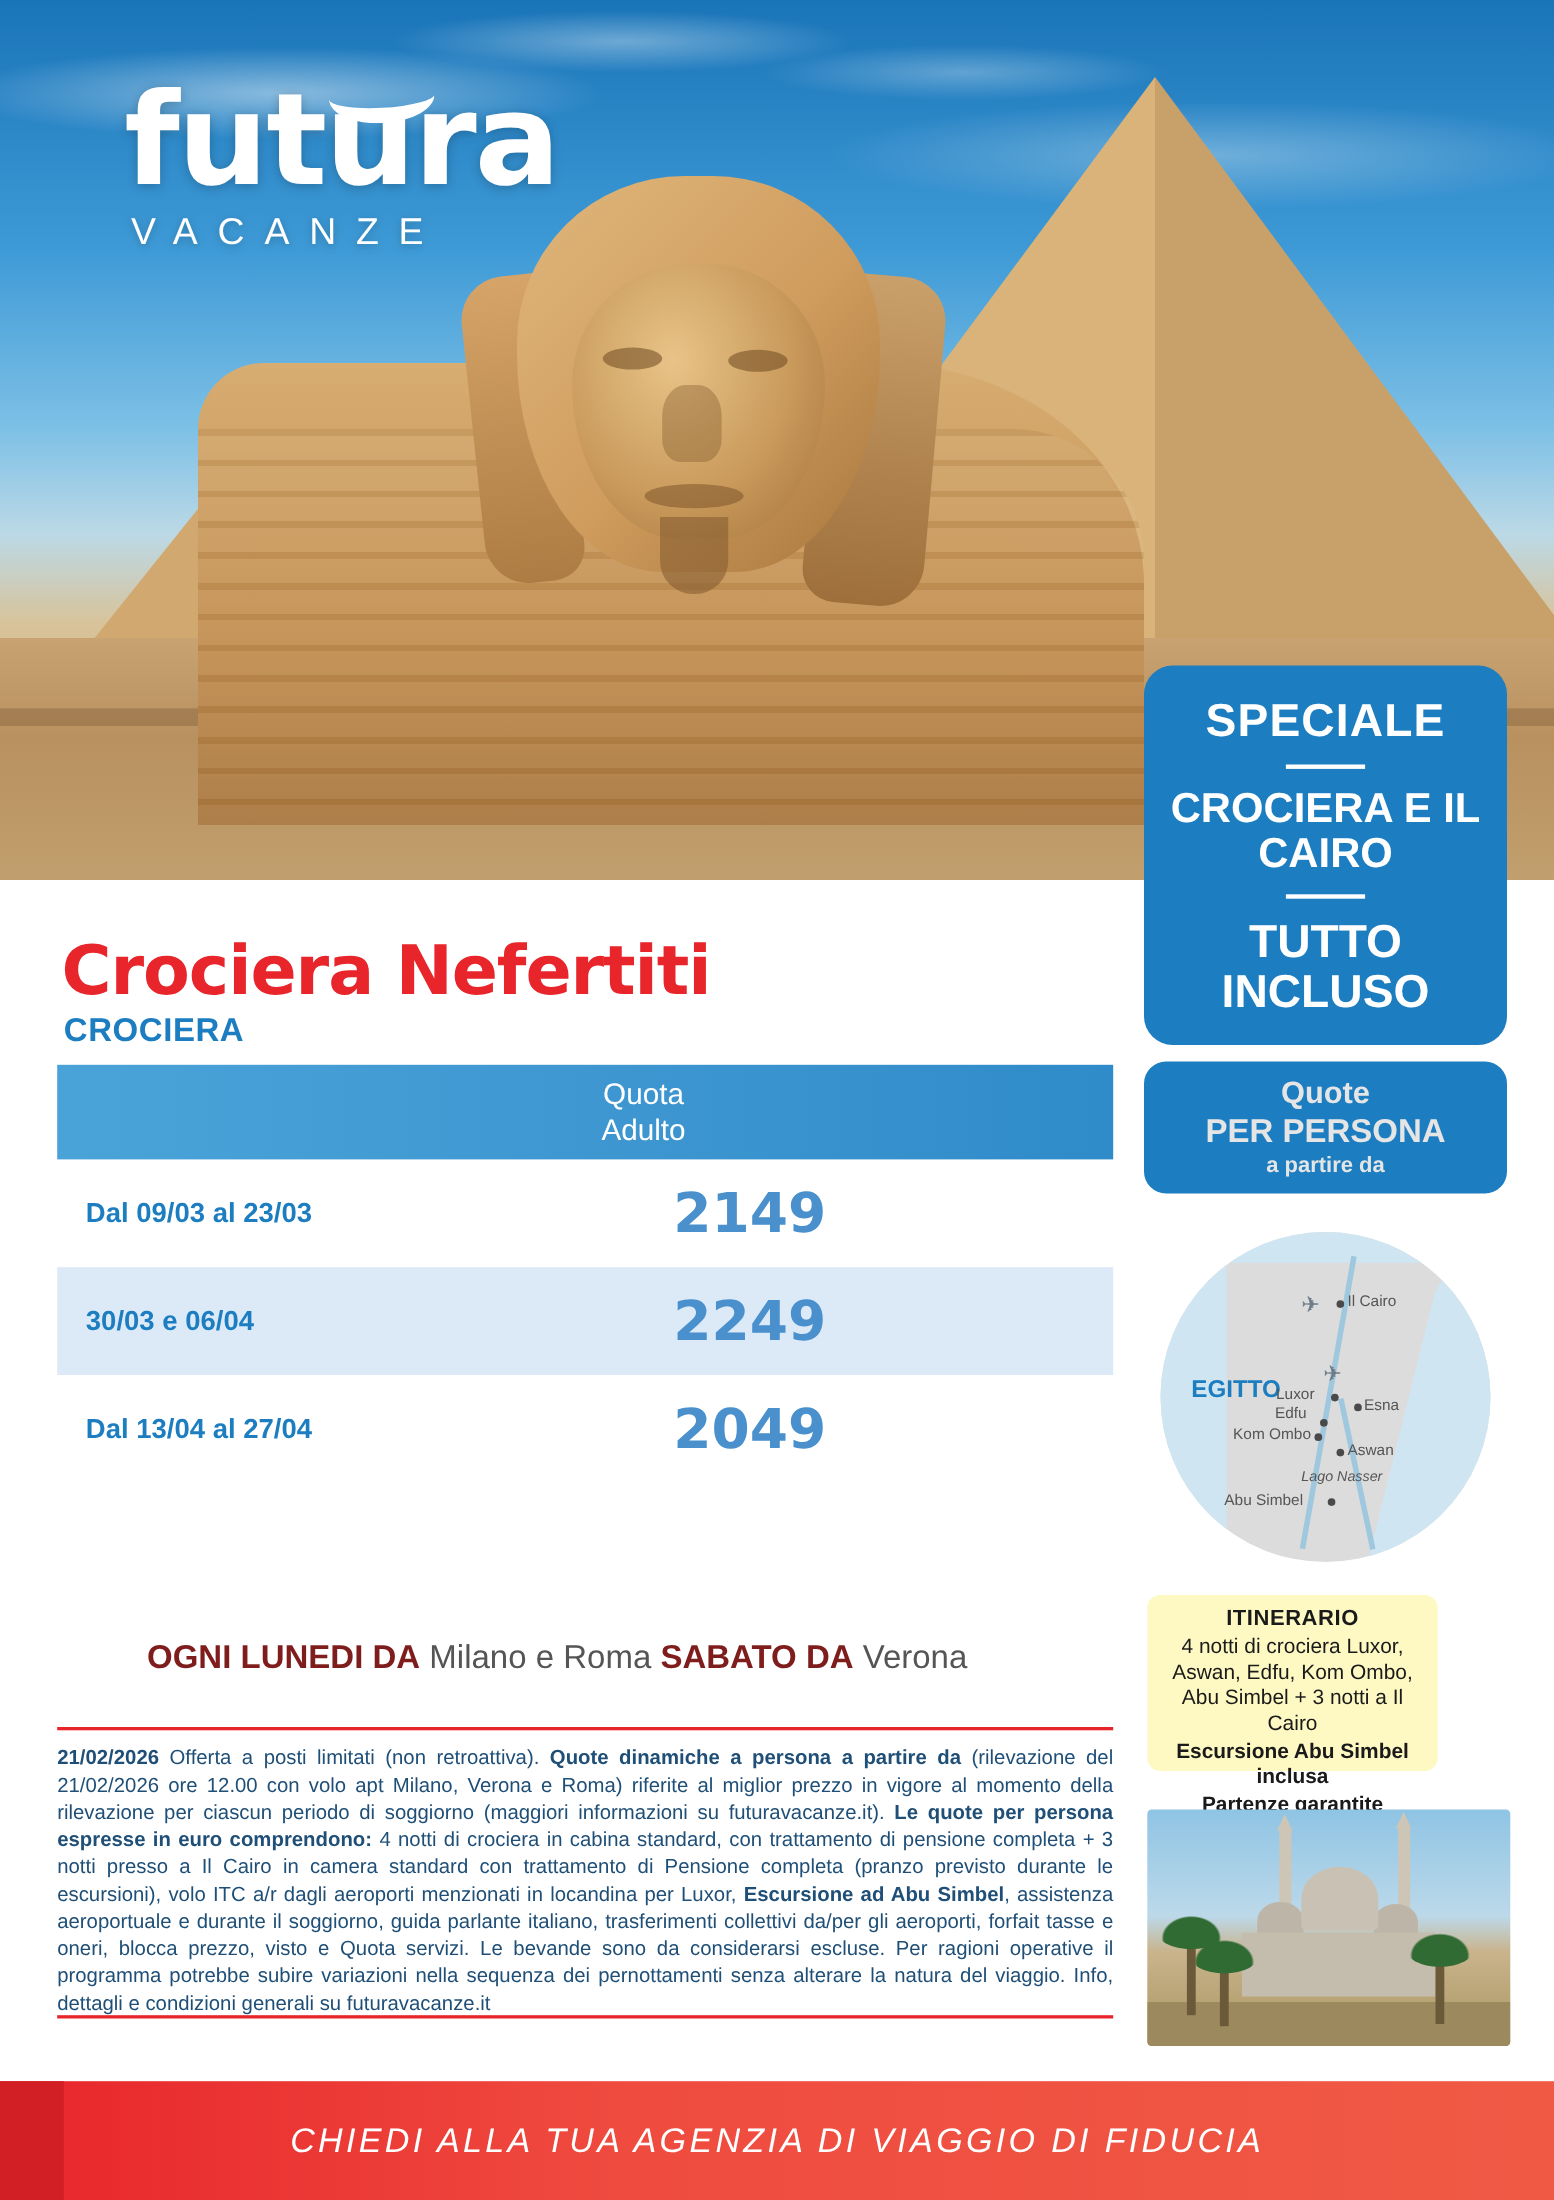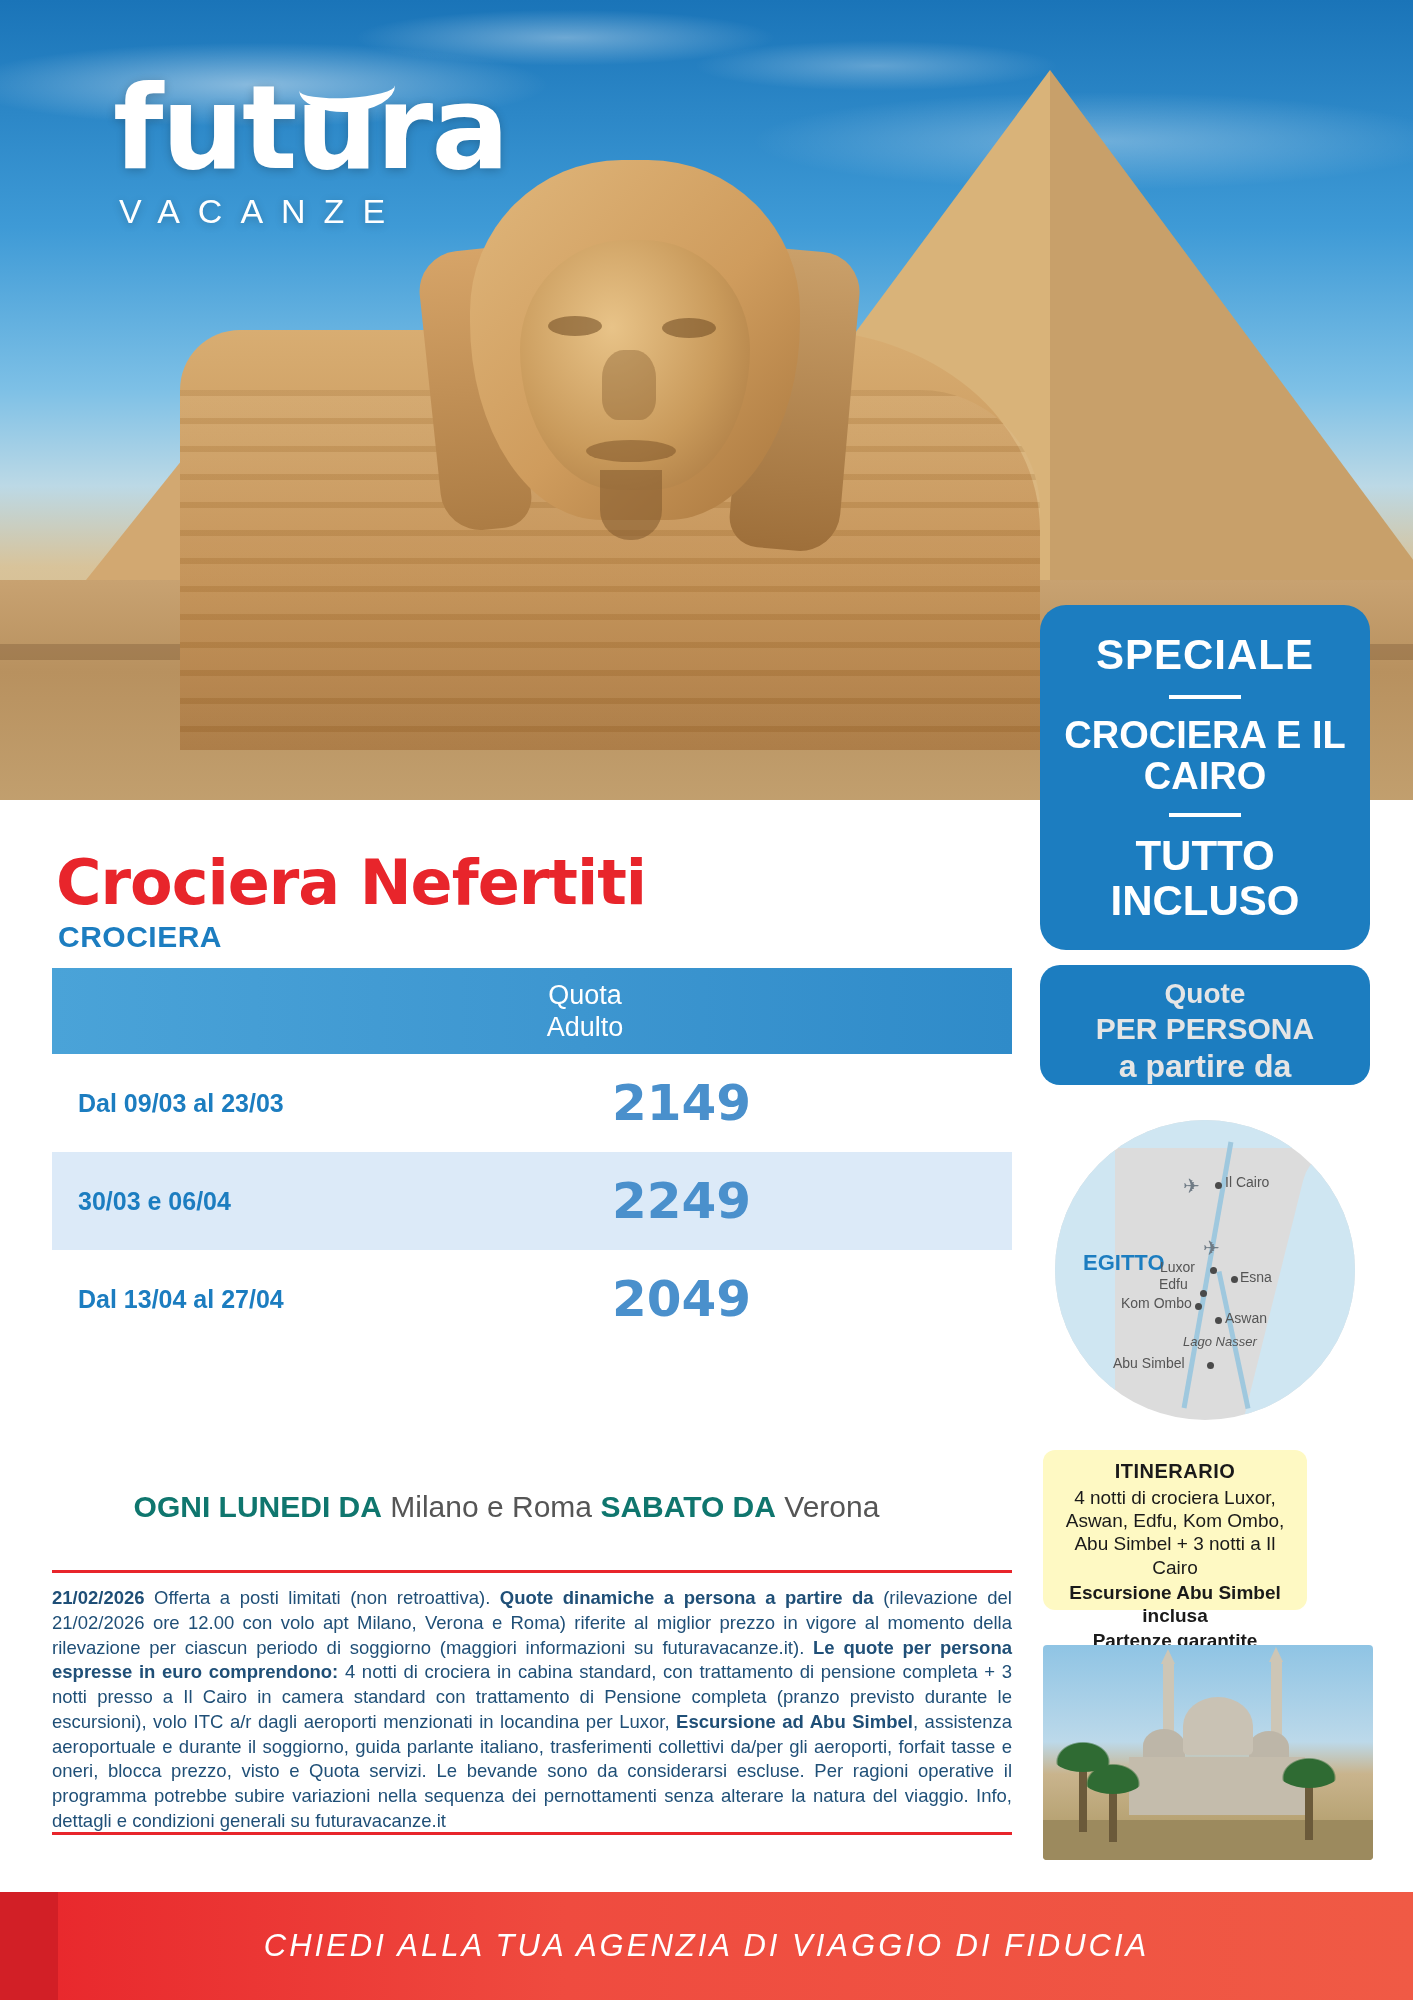--- a/index.html
+++ b/index.html
@@ -188,7 +188,7 @@
   }
   .quote-box .l1 { font-size: 28px; font-weight: bold; }
   .quote-box .l2 { font-size: 30px; font-weight: bold; }
-  .quote-box .l3 { font-size: 32px; font-weight: bold; }
+  .quote-box .l3 { font-size: 20px; font-weight: bold; }
 
   
   .map-circle {

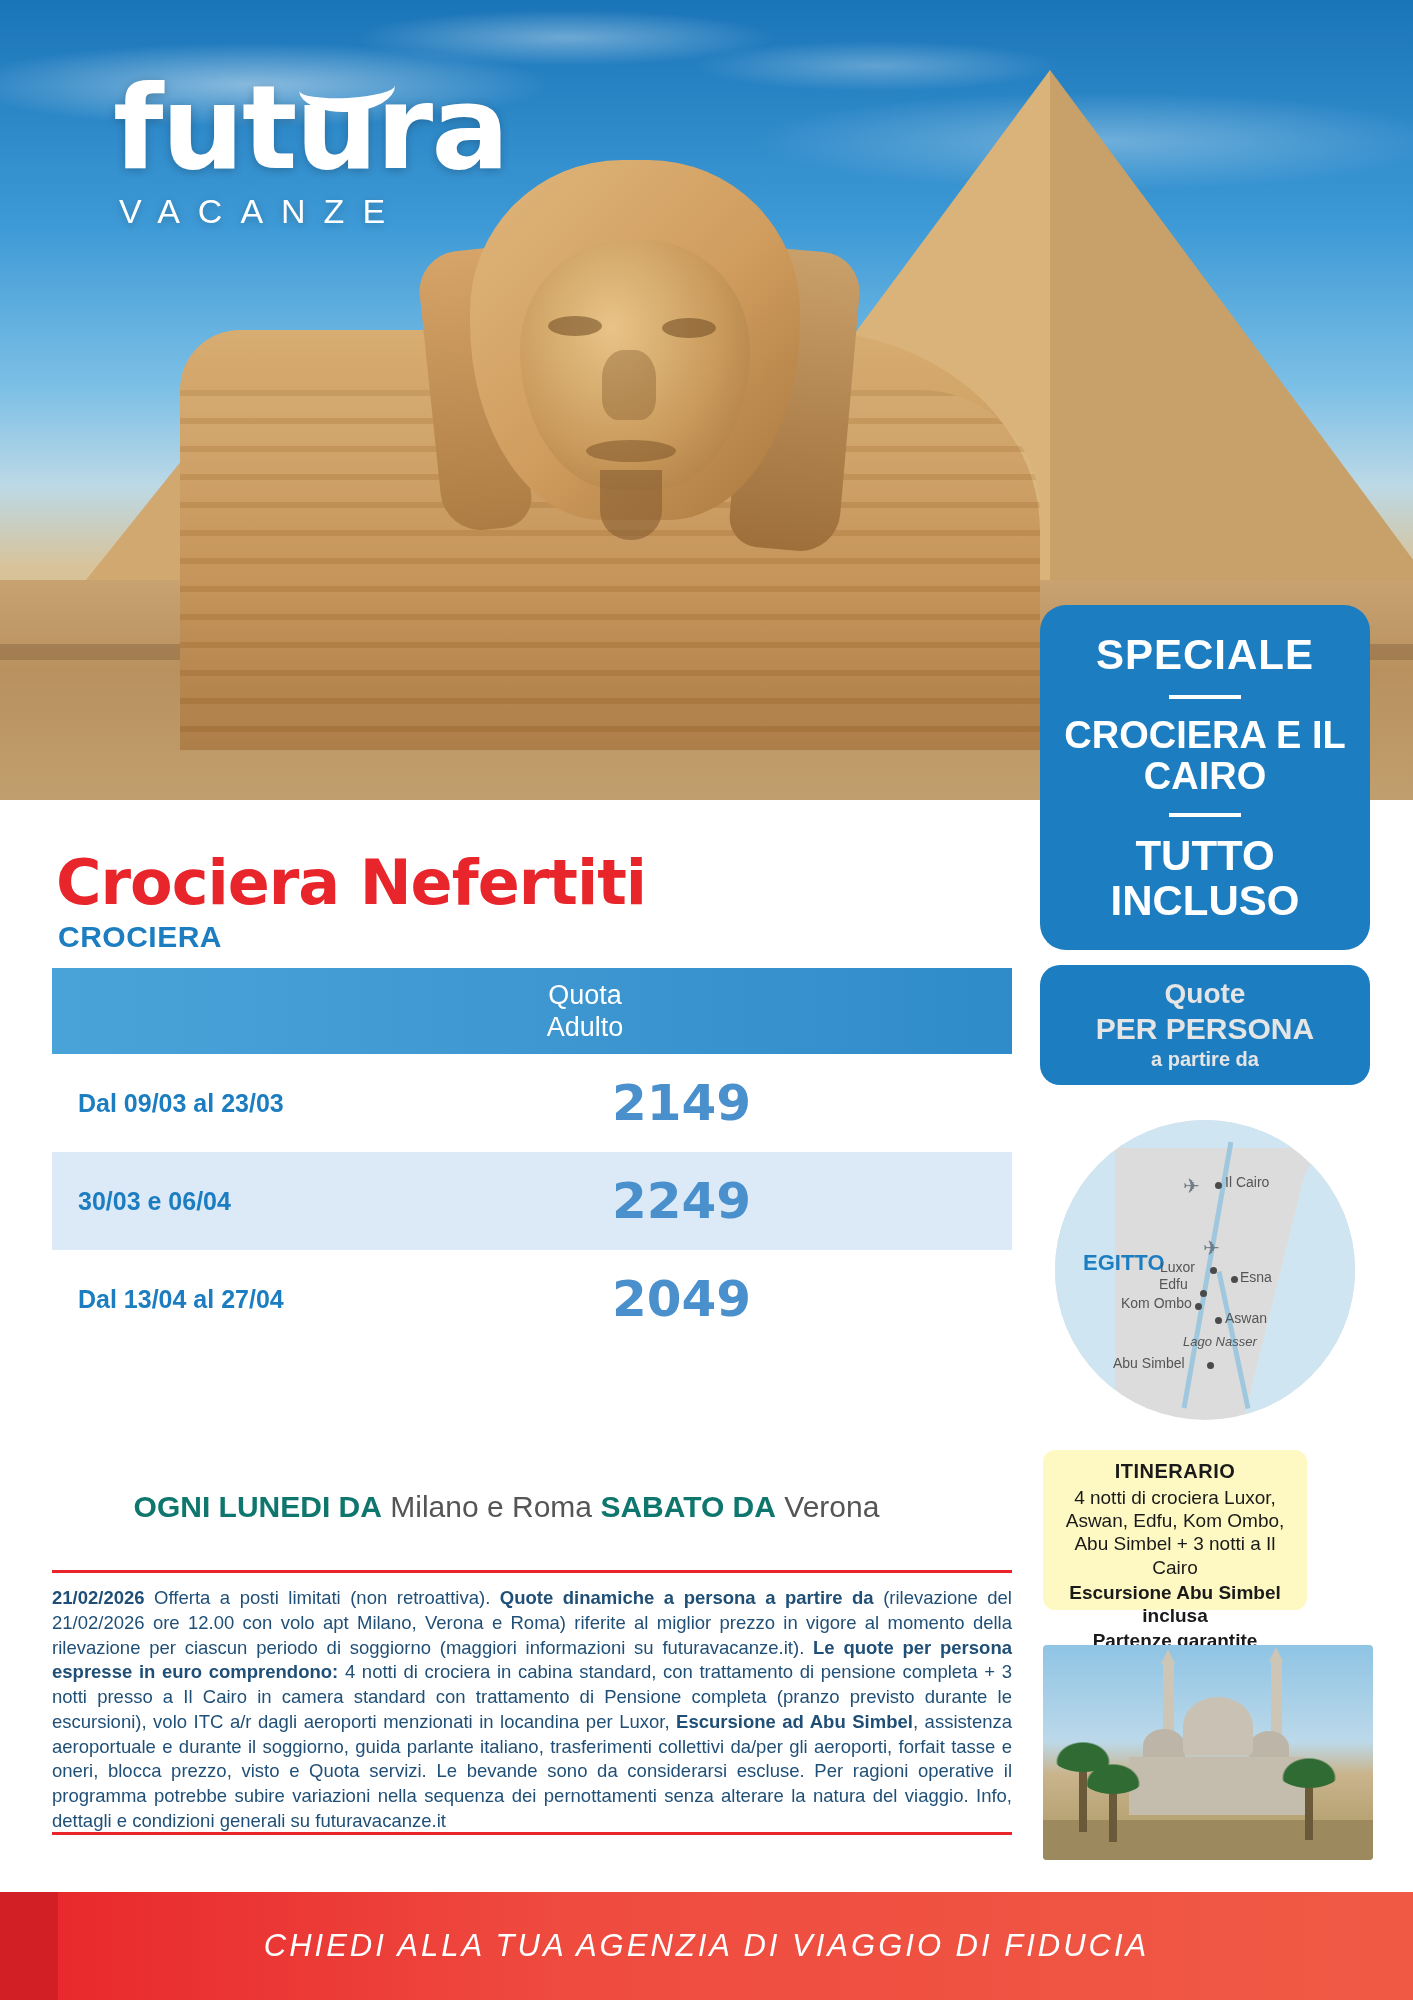--- a/index.html
+++ b/index.html
@@ -352,7 +352,7 @@
     font-size: 30px;
     color: #555555;
   }
-  .departures b { color: #0f766e; }
+  .departures b { color: #7f1d1d; }
 
   .hr-red-top {
     position: absolute; left: 52px; top: 1570px; width: 960px; height: 3px; background: #e8252b;

